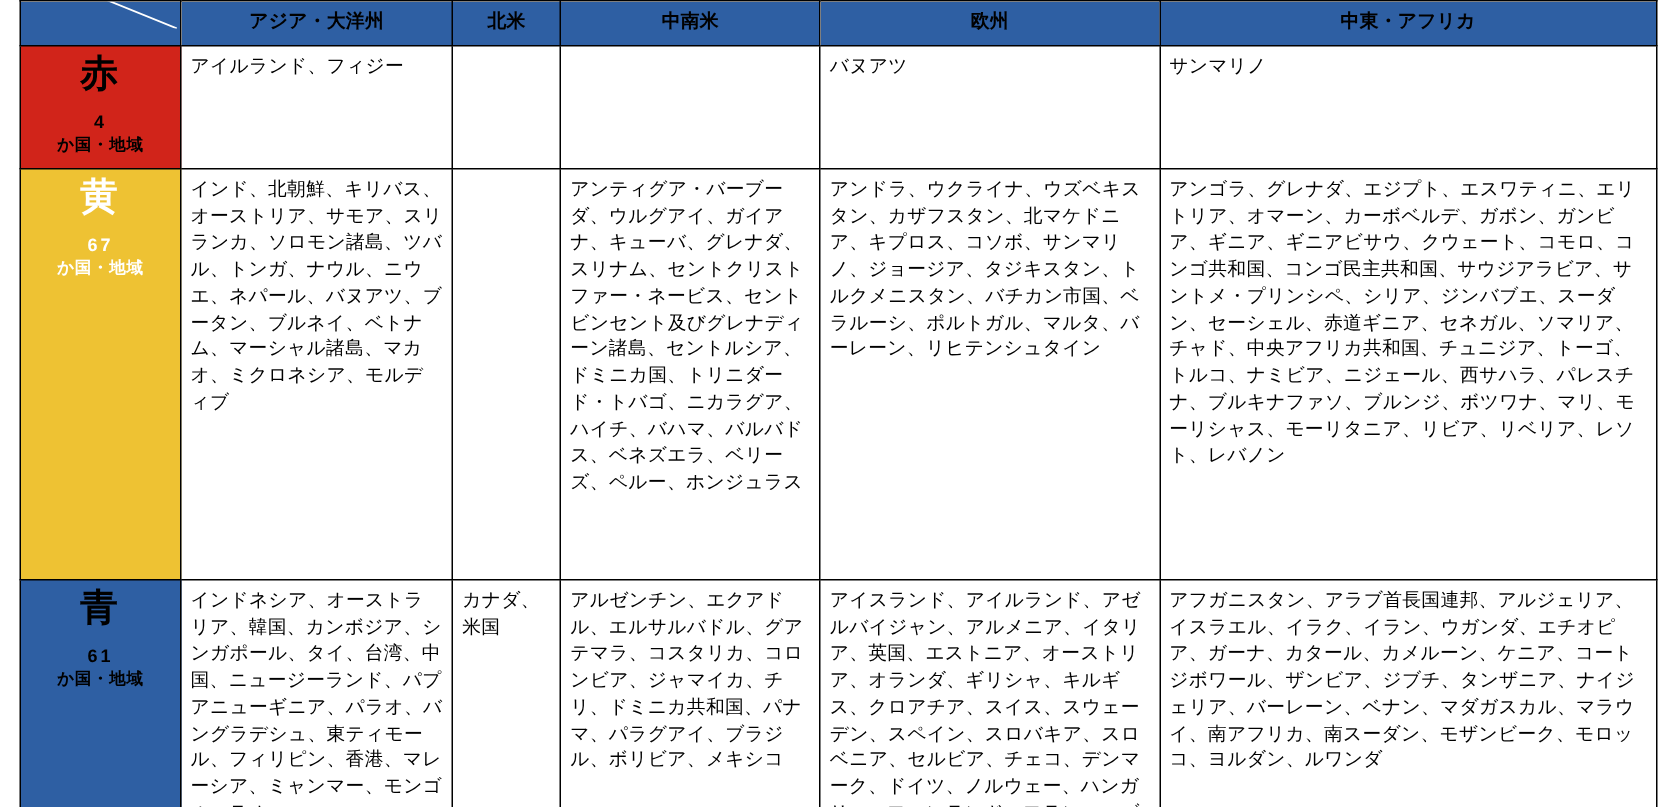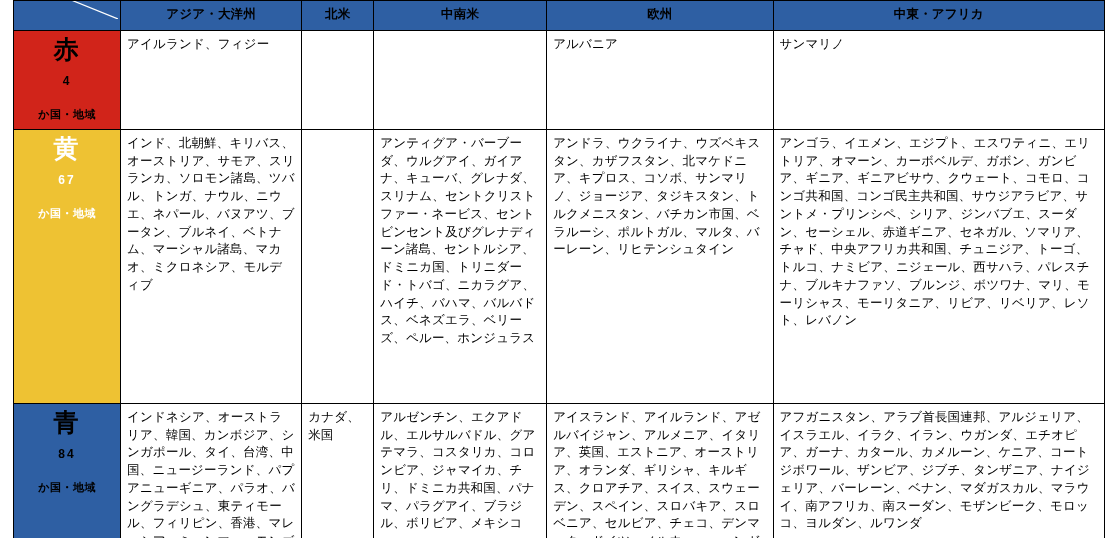--- a/index.html
+++ b/index.html
@@ -147,7 +147,7 @@
         <td class="body">アイルランド、フィジー</td>
         <td class="body"></td>
         <td class="body"></td>
-        <td class="body">アルバニア</td>
+        <td class="body">バヌアツ</td>
         <td class="body">サンマリノ</td>
       </tr>
       <tr class="row-yellow">

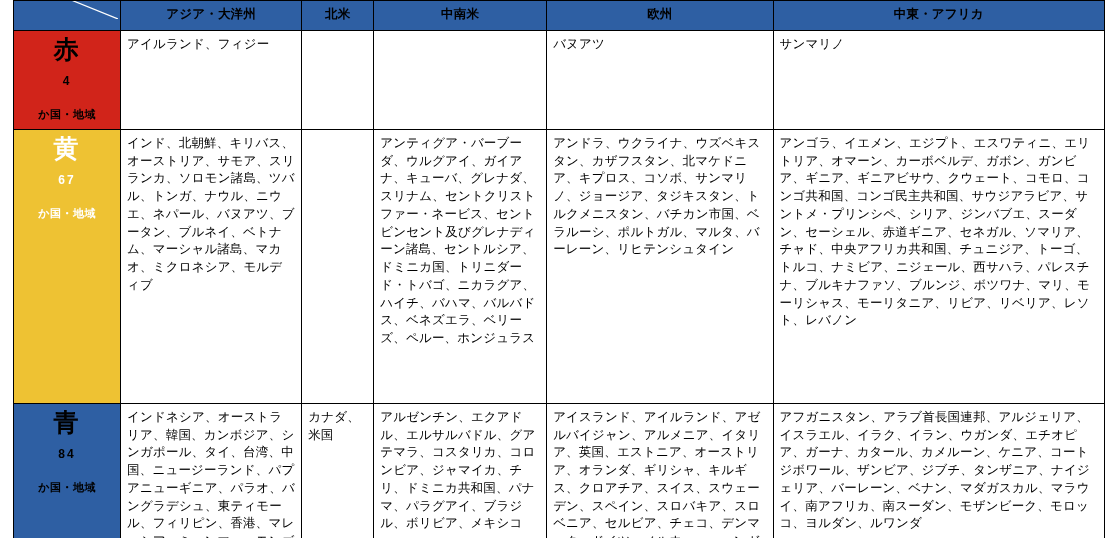--- a/index.html
+++ b/index.html
@@ -84,7 +84,7 @@
   td.level .lv-unit {
     font-size: 11px;
     display: block;
-    margin-top: 17px;
+    margin-top: 0;
     letter-spacing: 0.5px;
     font-weight: bold;
   }

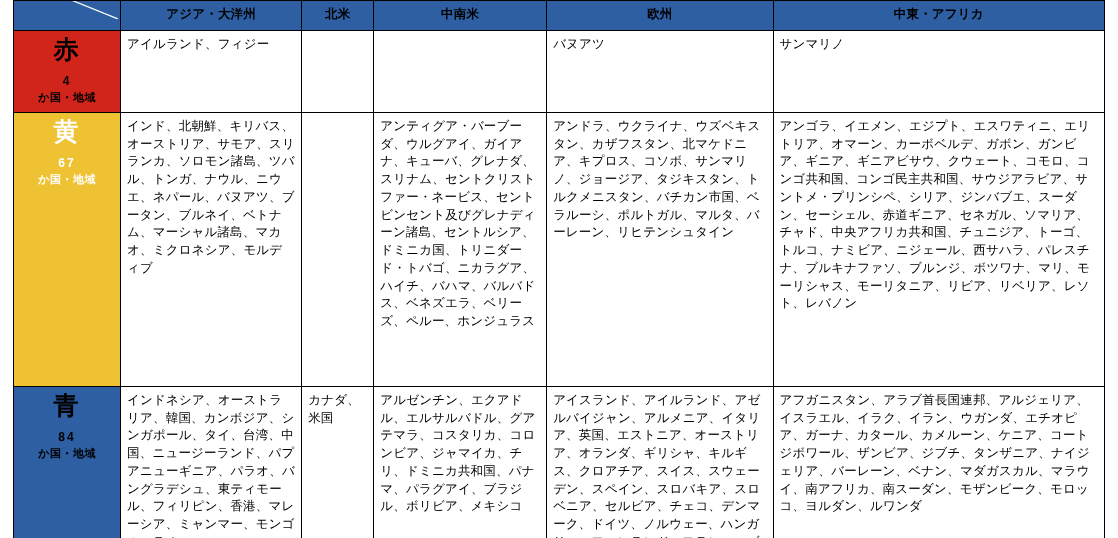--- a/index.html
+++ b/index.html
@@ -160,7 +160,7 @@
         <td class="body"></td>
         <td class="body">アンティグア・バーブーダ、ウルグアイ、ガイアナ、キューバ、グレナダ、スリナム、セントクリストファー・ネービス、セントビンセント及びグレナディーン諸島、セントルシア、ドミニカ国、トリニダード・トバゴ、ニカラグア、ハイチ、バハマ、バルバドス、ベネズエラ、ベリーズ、ペルー、ホンジュラス</td>
         <td class="body">アンドラ、ウクライナ、ウズベキスタン、カザフスタン、北マケドニア、キプロス、コソボ、サンマリノ、ジョージア、タジキスタン、トルクメニスタン、バチカン市国、ベラルーシ、ポルトガル、マルタ、バーレーン、リヒテンシュタイン</td>
-        <td class="body">アンゴラ、イエメン、エジプト、エスワティニ、エリトリア、オマーン、カーボベルデ、ガボン、ガンビア、ギニア、ギニアビサウ、クウェート、コモロ、コンゴ共和国、コンゴ民主共和国、サウジアラビア、サントメ・プリンシペ、シリア、ジンバブエ、スーダン、セーシェル、赤道ギニア、セネガル、ソマリア、チャド、中央アフリカ共和国、チュニジア、トーゴ、トルコ、ナミビア、ニジェール、西サハラ、パレスチナ、ブルキナファソ、ブルンジ、ボツワナ、マリ、モーリシャス、モーリタニア、リビア、リベリア、レソト、レバノン</td>
+        <td class="body">アンゴラ、グレナダ、エジプト、エスワティニ、エリトリア、オマーン、カーボベルデ、ガボン、ガンビア、ギニア、ギニアビサウ、クウェート、コモロ、コンゴ共和国、コンゴ民主共和国、サウジアラビア、サントメ・プリンシペ、シリア、ジンバブエ、スーダン、セーシェル、赤道ギニア、セネガル、ソマリア、チャド、中央アフリカ共和国、チュニジア、トーゴ、トルコ、ナミビア、ニジェール、西サハラ、パレスチナ、ブルキナファソ、ブルンジ、ボツワナ、マリ、モーリシャス、モーリタニア、リビア、リベリア、レソト、レバノン</td>
       </tr>
       <tr class="row-blue">
         <td class="level blue">

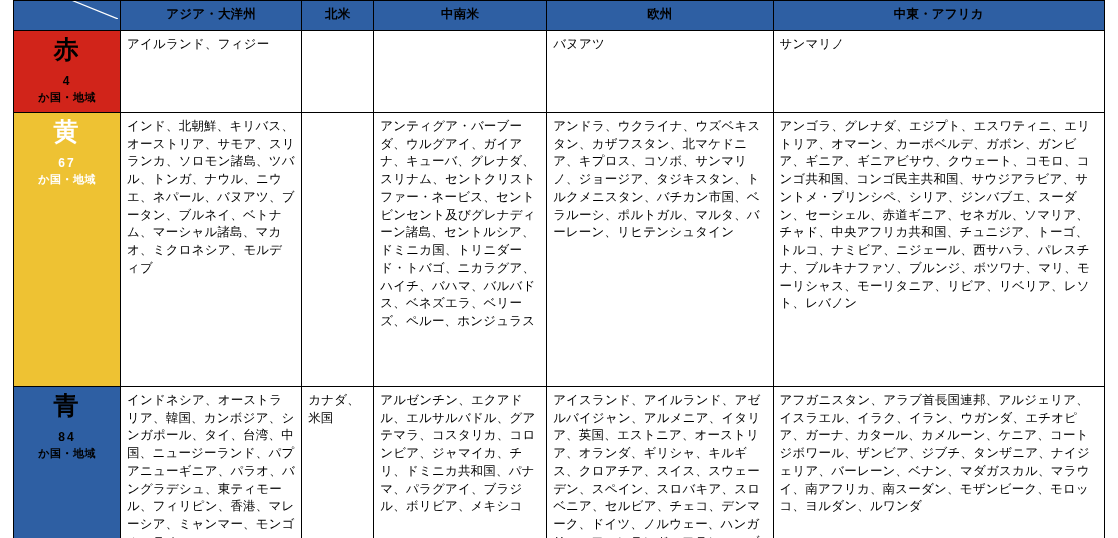--- a/index.html
+++ b/index.html
@@ -165,7 +165,7 @@
       <tr class="row-blue">
         <td class="level blue">
           <span class="lv-name">青</span>
-          <span class="lv-count">84</span>
+          <span class="lv-count">61</span>
           <span class="lv-unit">か国・地域</span>
         </td>
         <td class="body clip">インドネシア、オーストラリア、韓国、カンボジア、シンガポール、タイ、台湾、中国、ニュージーランド、パプアニューギニア、パラオ、バングラデシュ、東ティモール、フィリピン、香港、マレーシア、ミャンマー、モンゴル、ラオス</td>

